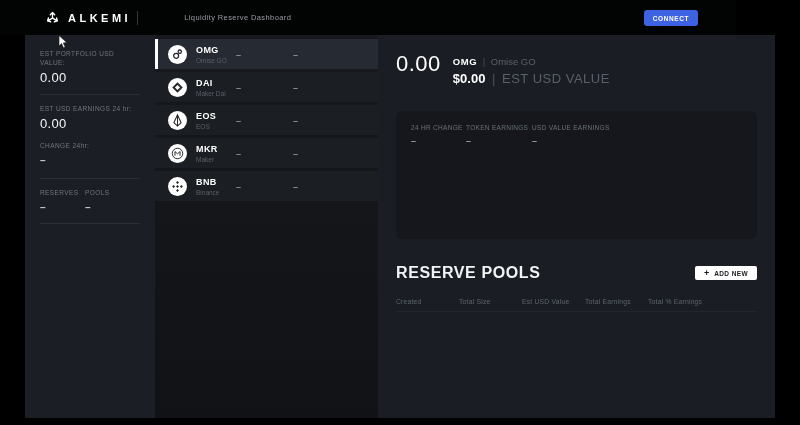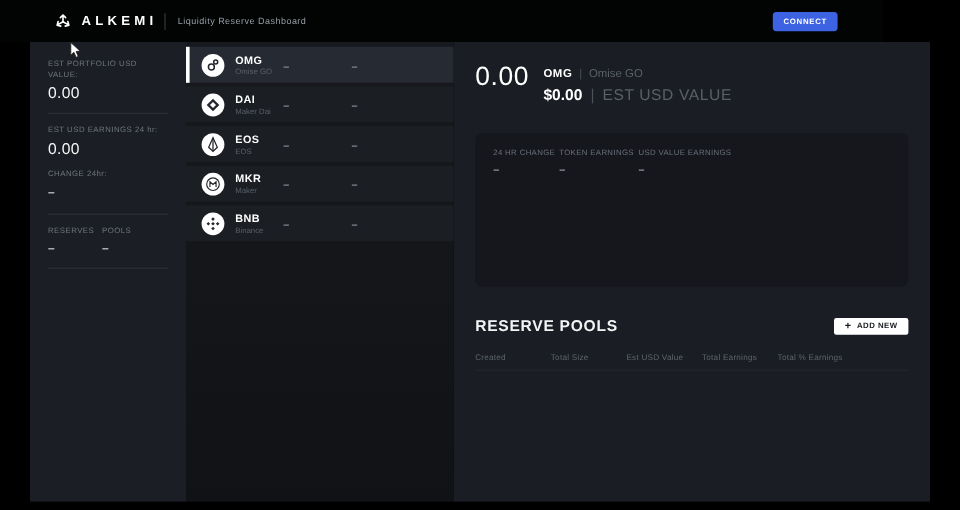--- a/index.html
+++ b/index.html
@@ -16,7 +16,7 @@
   .brand-icon { width:15px; height:15px; margin-right:8px; }
   .brand-name { color:#fff; font-size:11px; font-weight:bold; letter-spacing:3.5px; }
   .topbar-sep { width:1px; height:14px; background:#32373d; margin:0 10px 0 6px; }
-  .topbar-title { color:#989ea5; font-size:7.5px; letter-spacing:0.4px; }
+  .topbar-title { color:#989ea5; font-size:7.5px; letter-spacing:0.4px;margin-left:36px; }
   .connect-btn { position:absolute; right:38px; top:10px; height:16px; min-width:54px; padding:0 8px;
     background:#3d63e2; border:none; border-radius:3px; color:#fff; font-size:6.5px; font-weight:bold;
     letter-spacing:0.6px; display:flex; align-items:center; justify-content:center; cursor:pointer;

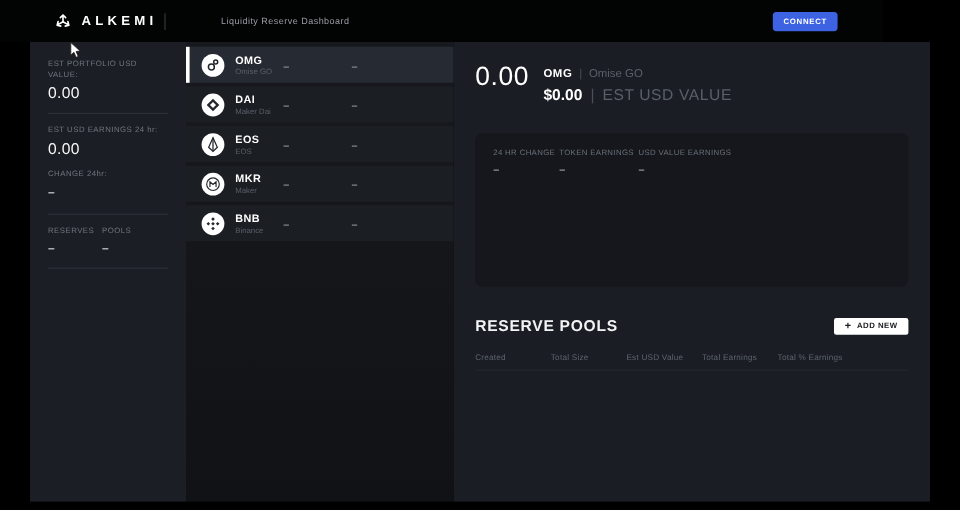--- a/index.html
+++ b/index.html
@@ -66,7 +66,7 @@
   .stat-value { color:#9aa0a8; font-size:9px; font-weight:bold; margin-top:5px; }
 
   .pools-head { margin-top:25px; display:flex; align-items:center; justify-content:space-between; }
-  .pools-title { color:#f2f3f5; font-size:13px; font-weight:bold; letter-spacing:0.6px; }
+  .pools-title { color:#f2f3f5; font-size:16px; font-weight:bold; letter-spacing:0.6px; }
   .add-btn { background:#fff; color:#17191d; border:none; border-radius:2px; height:14px; padding:0 9px;
     display:flex; align-items:center; cursor:pointer; font-family:"Liberation Sans", sans-serif; }
   .add-plus { font-size:9px; font-weight:bold; margin-right:5px; line-height:1; }

